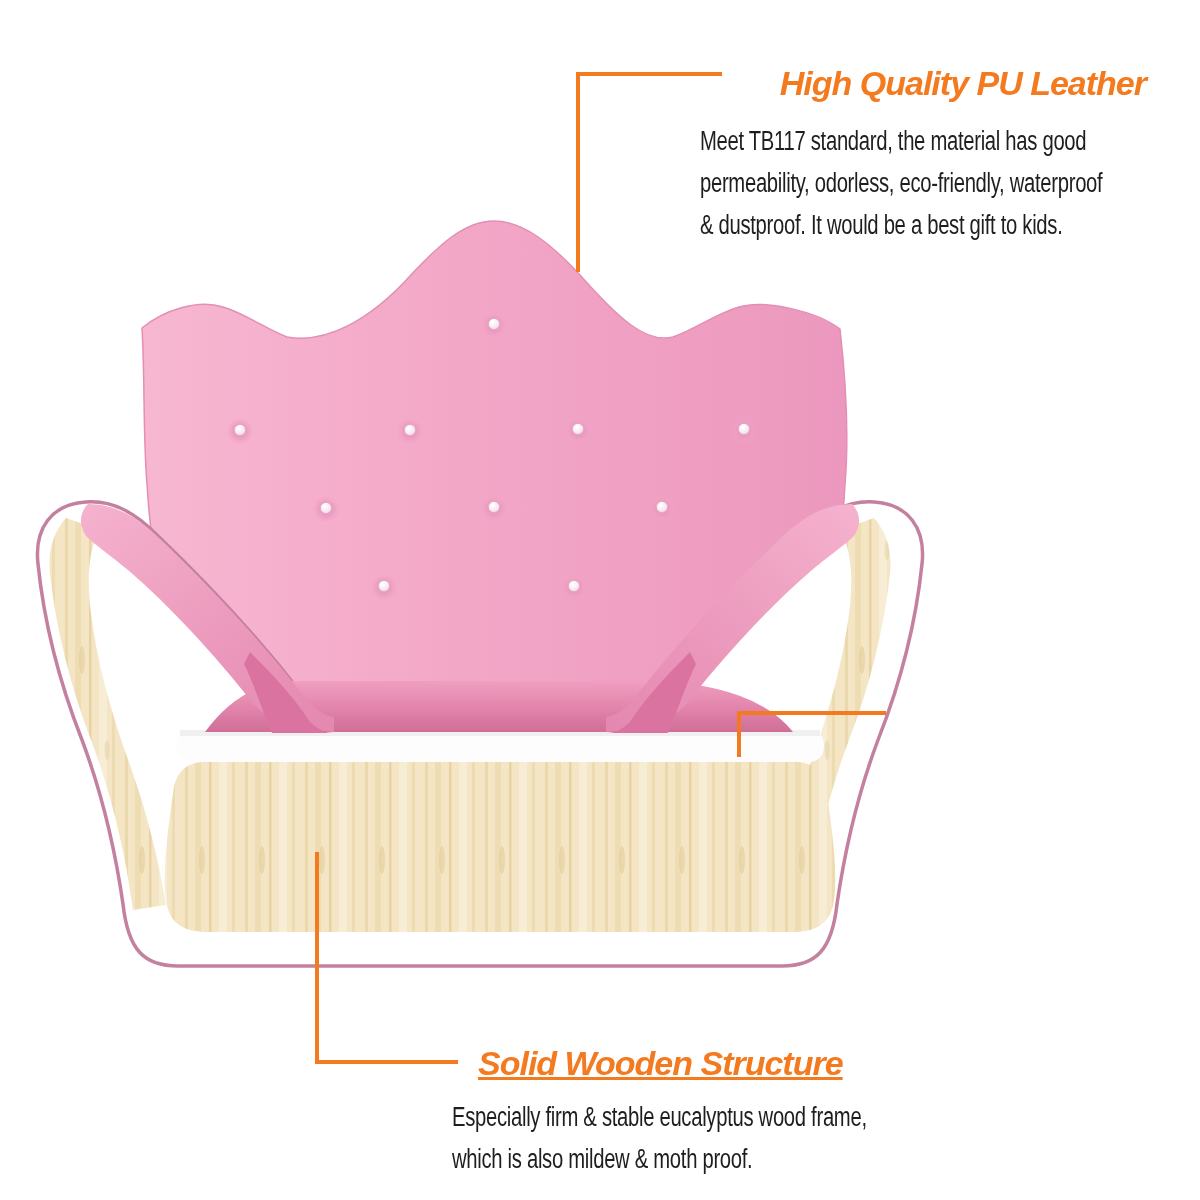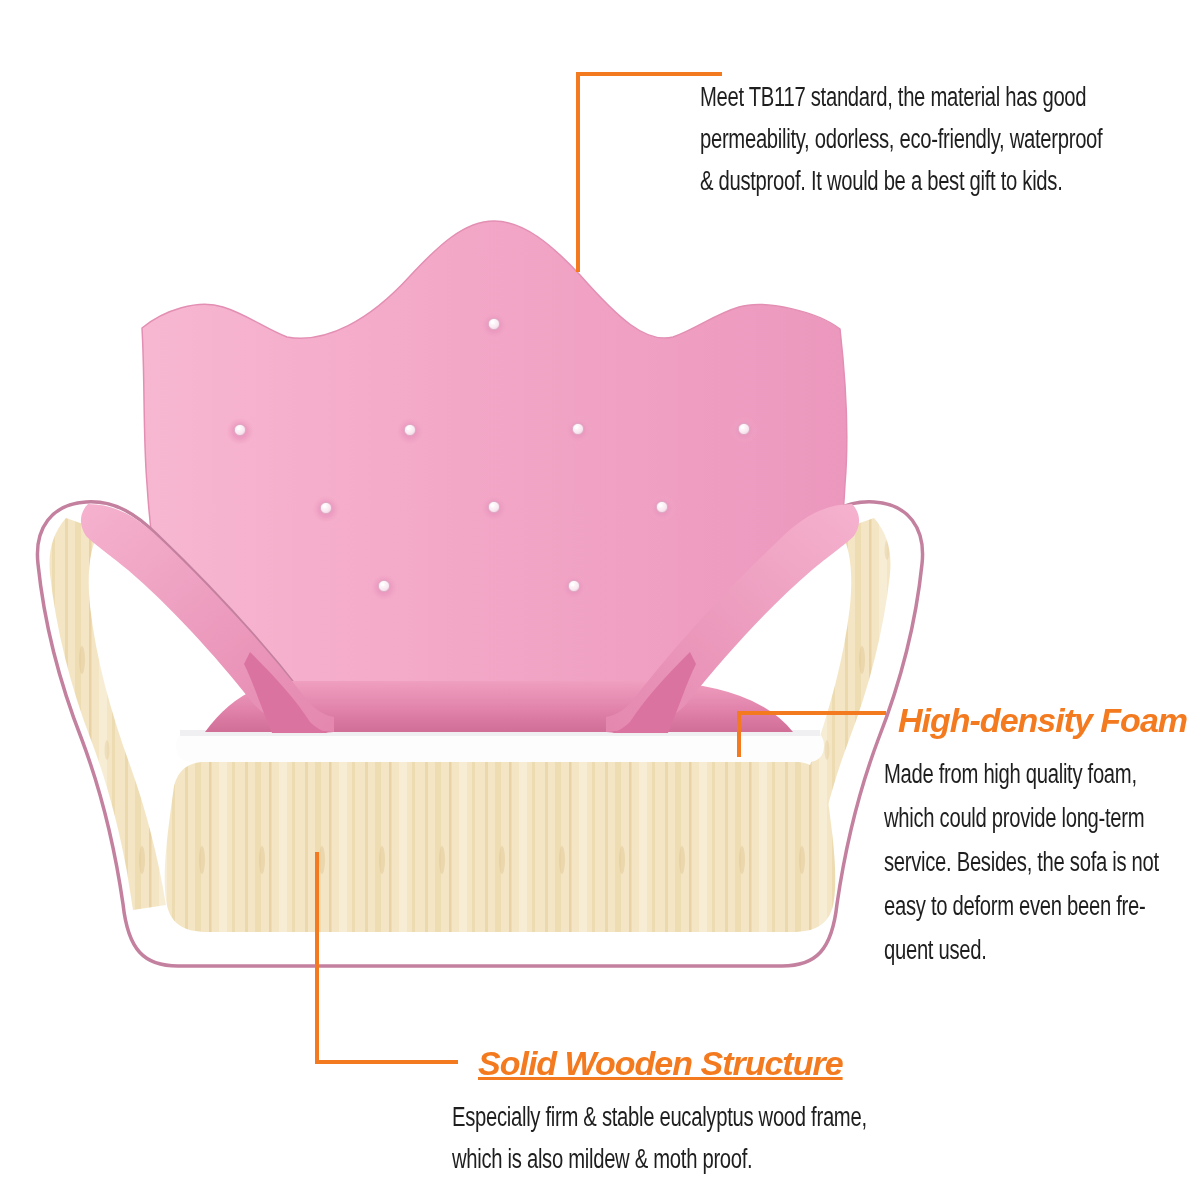--- a/index.html
+++ b/index.html
@@ -214,6 +214,7 @@
   </svg>
 
   <div class="callout" id="pu-block" style="left:700px;top:61px;width:446px;">
+    <div class="callout-title">High Quality PU Leather</div>
     <div class="callout-body">
       <div class="line">Meet TB117 standard, the material has good</div>
       <div class="line">permeability, odorless, eco-friendly, waterproof</div>

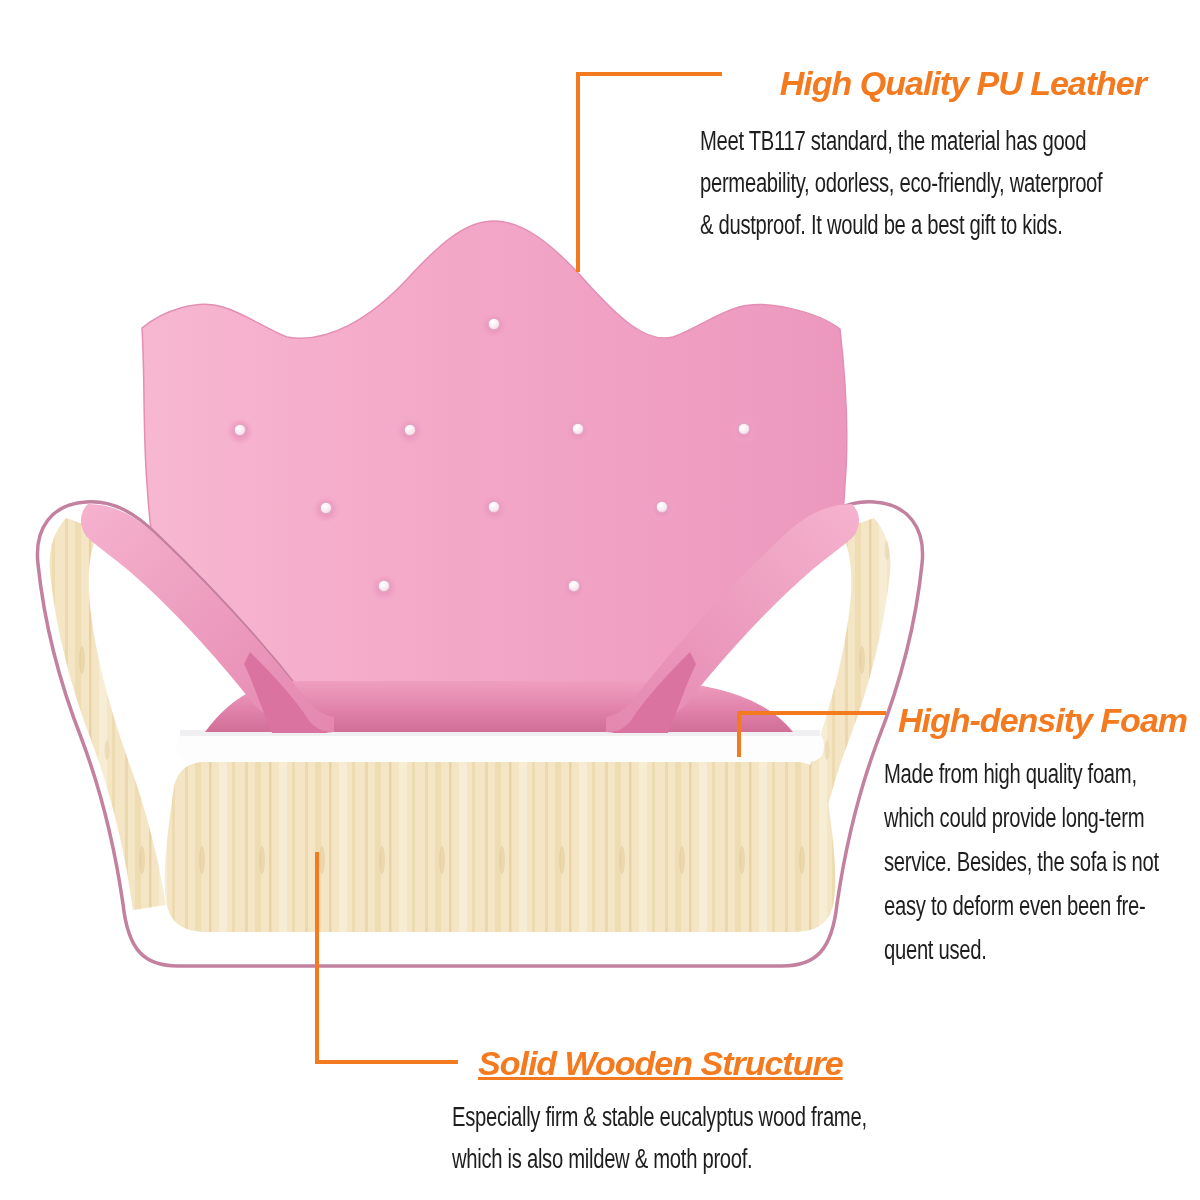--- a/index.html
+++ b/index.html
@@ -222,16 +222,6 @@
     </div>
   </div>
 
-  <div class="callout" id="foam-block" style="left:884px;top:698px;width:316px;">
-    <div class="callout-title">High-density Foam</div>
-    <div class="callout-body">
-      <div class="line">Made from high quality foam,</div>
-      <div class="line">which could provide long-term</div>
-      <div class="line">service. Besides, the sofa is not</div>
-      <div class="line">easy to deform even been fre-</div>
-      <div class="line">quent used.</div>
-    </div>
-  </div>
 
   <div class="callout" id="wood-block" style="left:452px;top:1041px;width:500px;">
     <div class="callout-title">Solid Wooden Structure</div>

